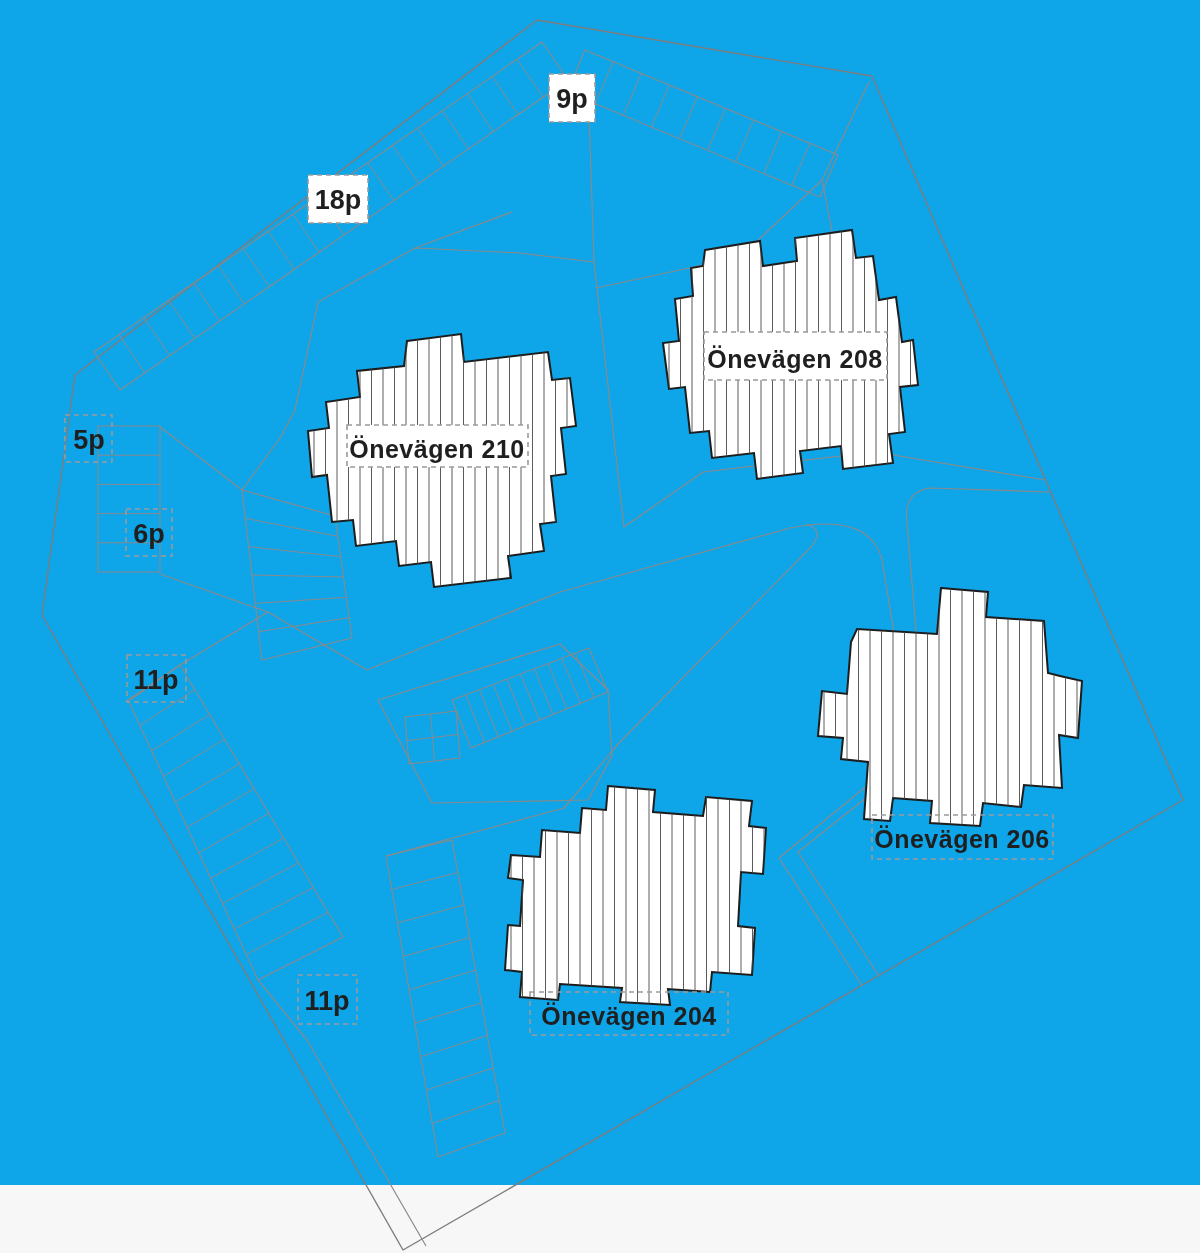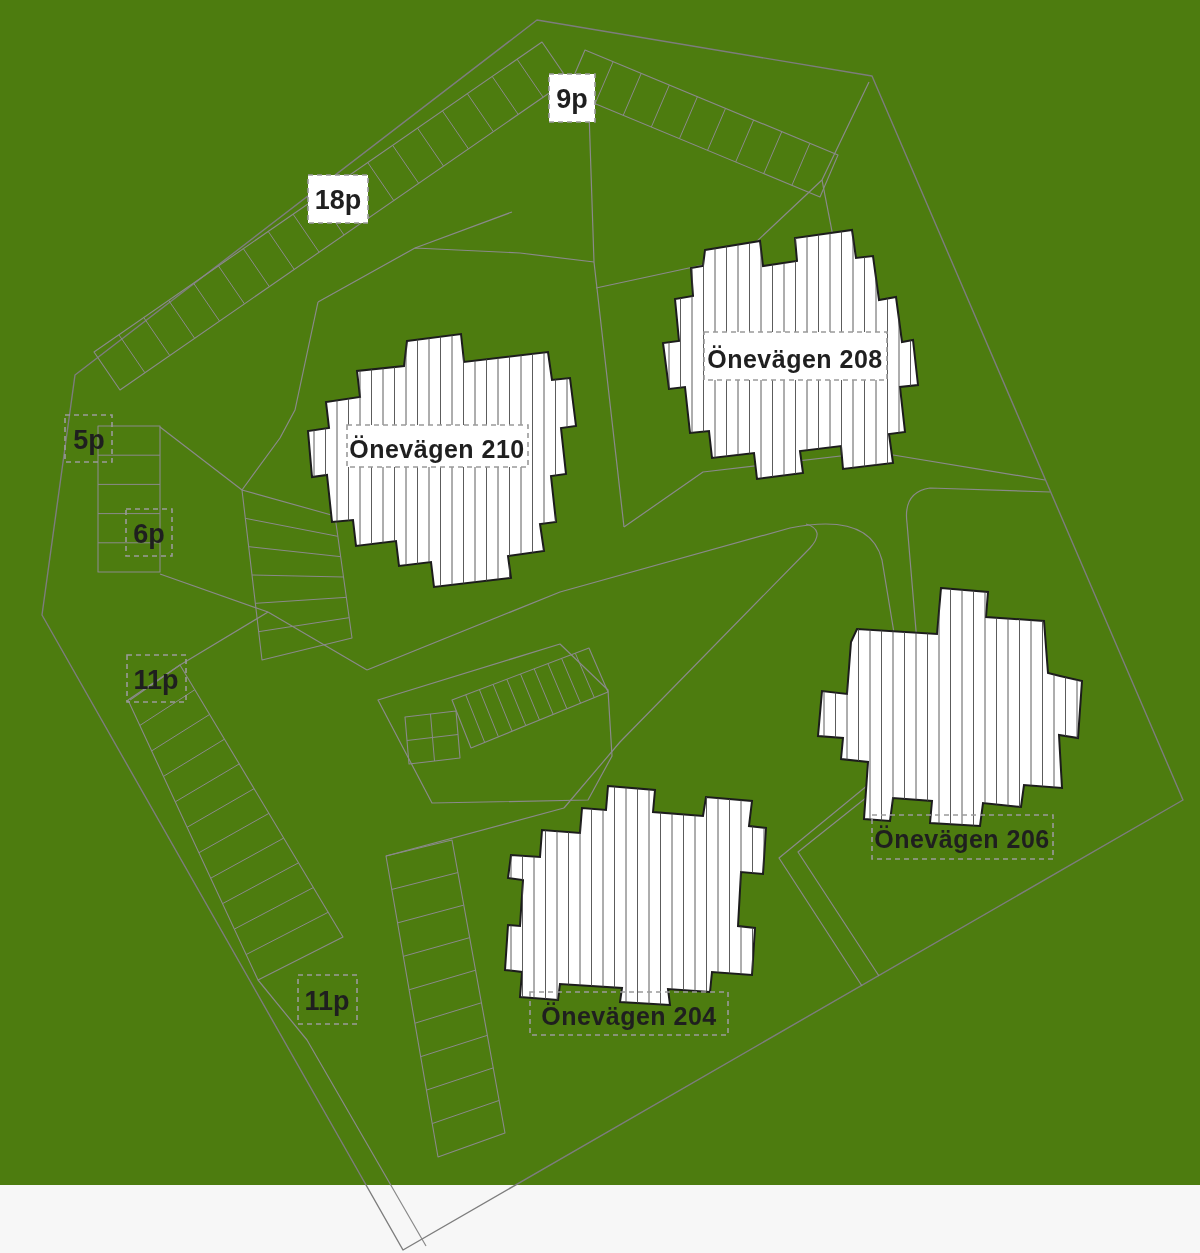--- a/index.html
+++ b/index.html
@@ -3,7 +3,7 @@
 <meta charset="utf-8">
 <style>
   html,body{margin:0;padding:0;background:#ffffff;}
-  .page{position:relative;width:1200px;height:1253px;background:#4d7c0f;overflow:hidden;
+  .page{position:relative;width:1200px;height:1253px;background:#0ea5e9;overflow:hidden;
         font-family:"Liberation Sans", sans-serif;}
   svg{position:absolute;left:0;top:0;}
   .boundary{fill:none;stroke:#7d7d7d;stroke-width:1.4;stroke-linejoin:round;}

